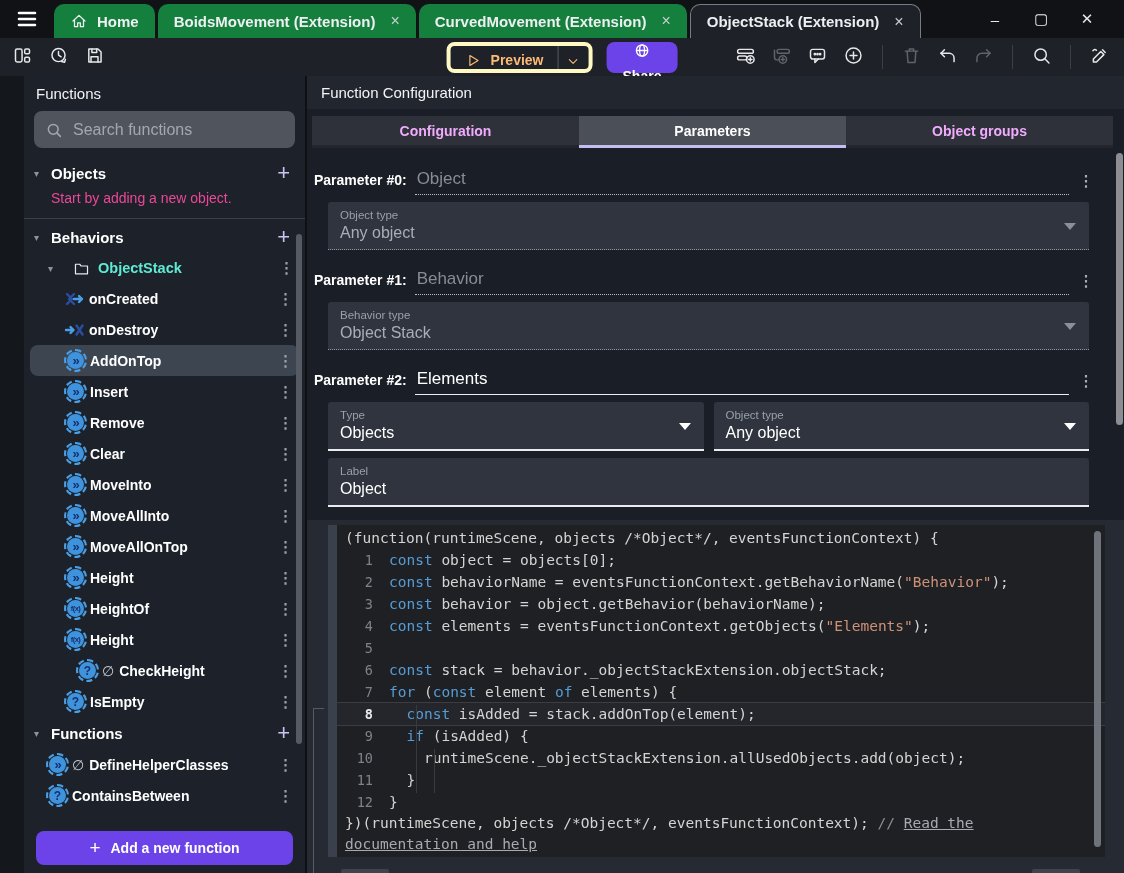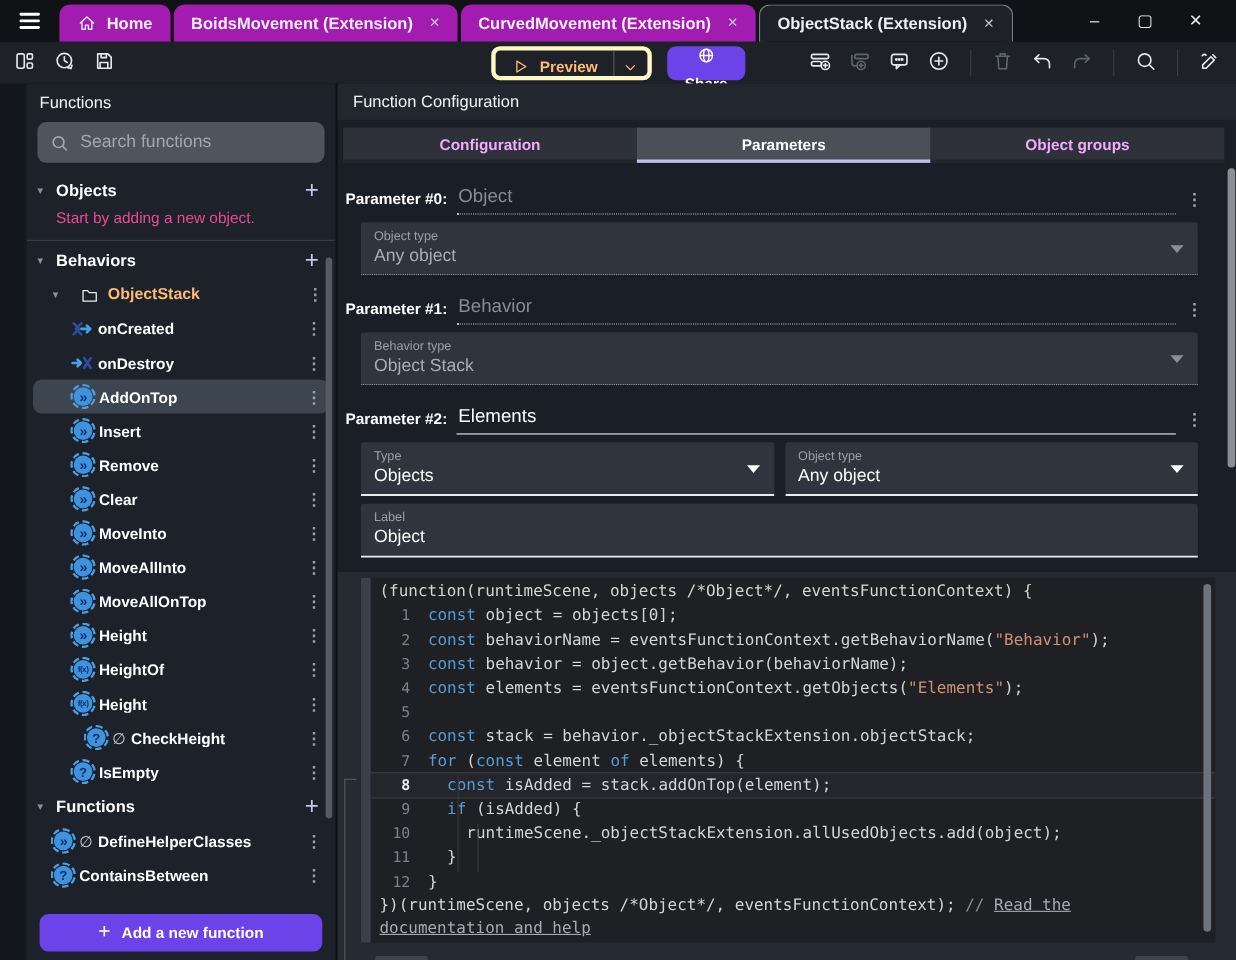--- a/index.html
+++ b/index.html
@@ -14,7 +14,7 @@
   .hamburger{width:54px;height:38px;display:flex;align-items:center;justify-content:center;color:#FFF;}
   .hamburger svg{width:24px;height:24px;stroke:#FFF;stroke-width:2.6;fill:none;stroke-linecap:round;}
   .wtabs{display:flex;align-items:flex-end;height:38px;gap:3px;}
-  .wtab{height:34px;display:flex;align-items:center;gap:9px;padding:0 16px;background:#a21caf;
+  .wtab{height:34px;display:flex;align-items:center;gap:9px;padding:0 16px;background:#15803d;
         border-radius:10px 10px 0 0;font-size:15px;font-weight:600;color:#EDEFF2;cursor:default;}
   .wtab.active{background:#1E2127;border:1px solid #787D85;border-bottom:none;}
   .wtab .icn svg{width:18px;height:18px;}

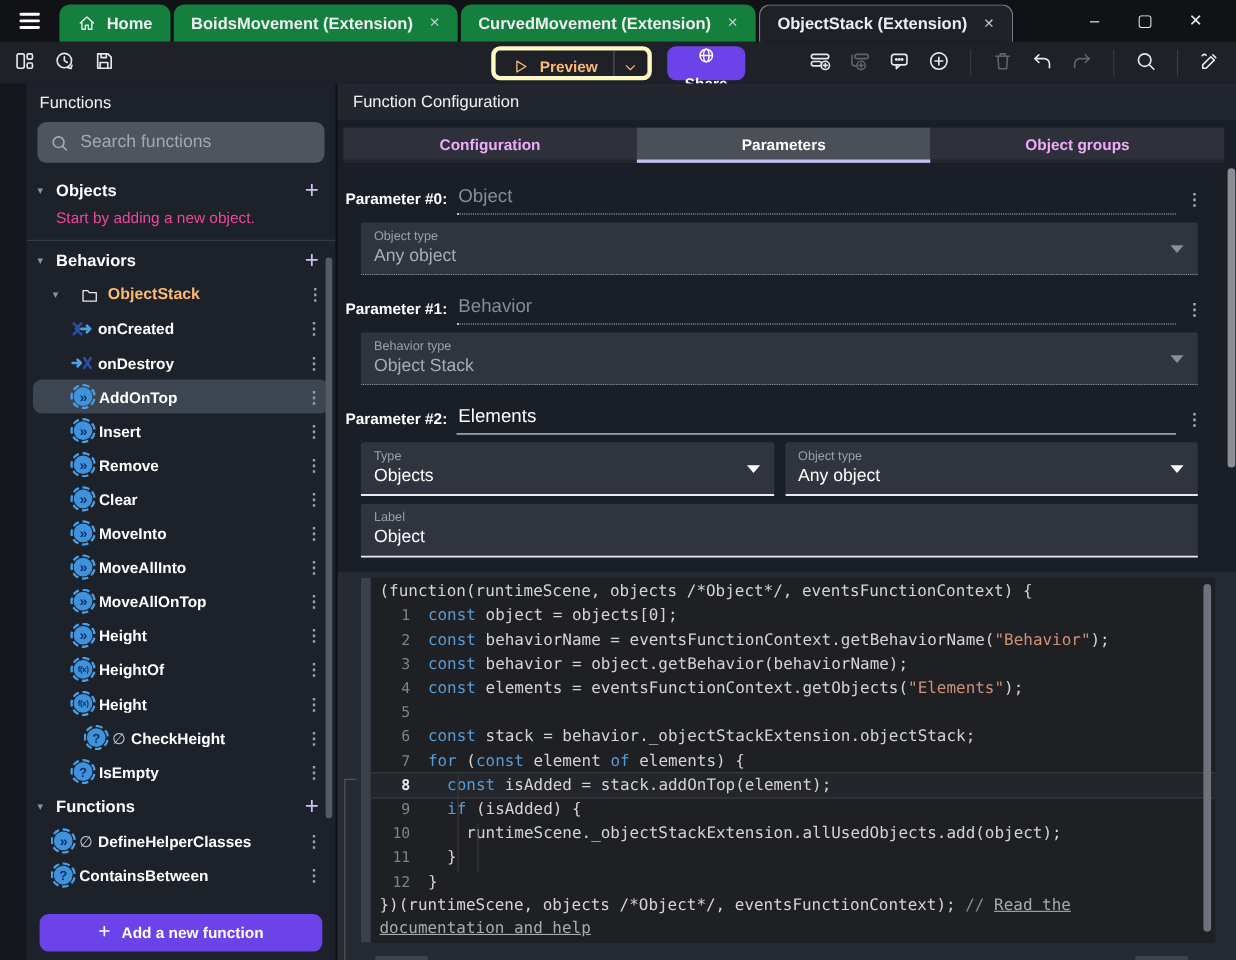--- a/index.html
+++ b/index.html
@@ -57,7 +57,7 @@
   .tdivider{height:1px;background:#3A3E46;margin:3px 0 2px;}
   .folder-row{display:flex;align-items:center;height:30px;padding:0 12px 0 24px;gap:8px;}
   .folder-row .icn svg{width:17px;height:17px;}
-  .folder-label{flex:1;font-weight:700;font-size:14.5px;color:#fdba74;}
+  .folder-label{flex:1;font-weight:700;font-size:14.5px;color:#5eead4;}
   .kebab{color:#9BA1A9;font-size:15px;font-weight:700;width:14px;text-align:center;}
   .fn-row{display:flex;align-items:center;height:31px;margin:0 6px;padding:0 7px 0 34px;border-radius:8px;gap:3px;}
   .fn-row.selected{background:#3D4551;}

